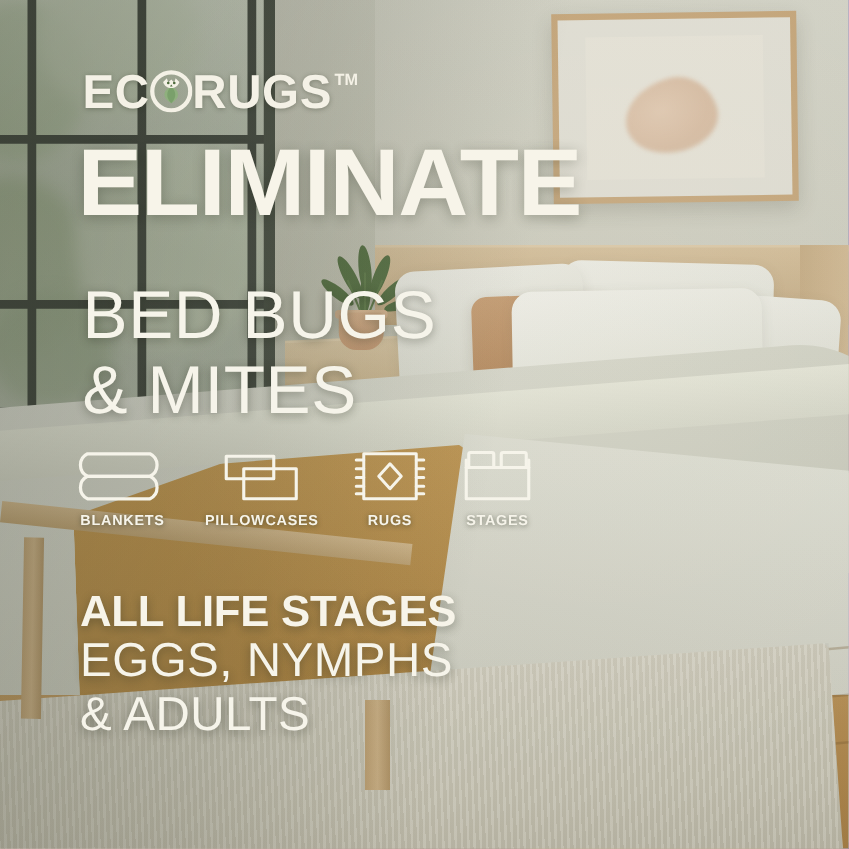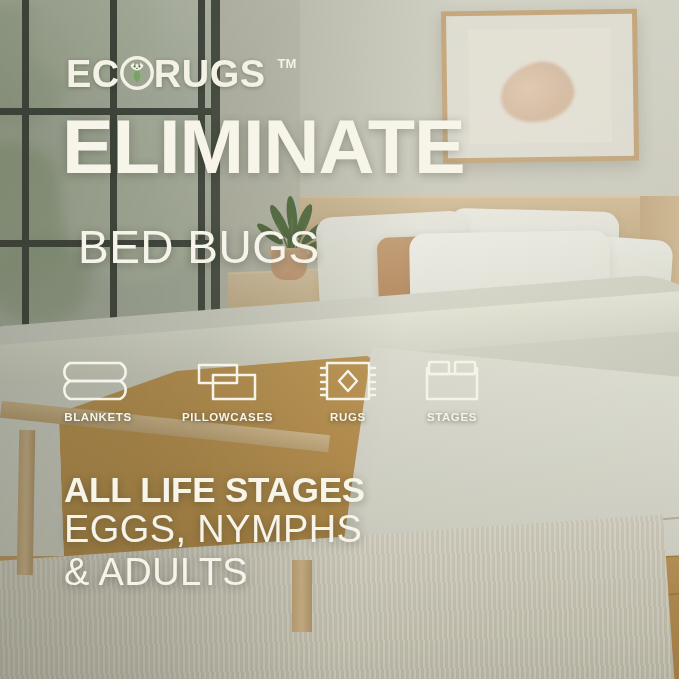--- a/index.html
+++ b/index.html
@@ -248,7 +248,7 @@
   }
   .logo-tm {
     font-size:13px; font-weight:700; color:#f4f1e6;
-    margin-left:12px; margin-top:1px; letter-spacing:0;
+    margin-left:2px; margin-top:1px; letter-spacing:0;
   }
 
   .headline {

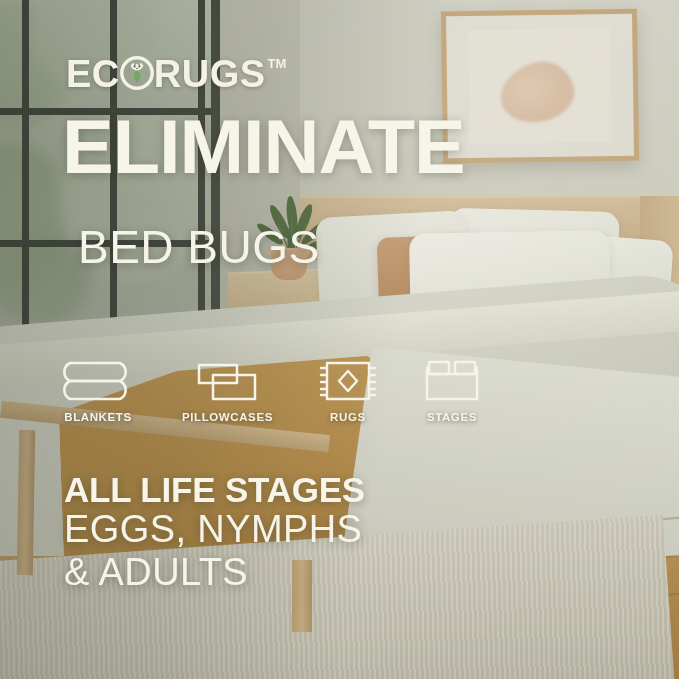--- a/index.html
+++ b/index.html
@@ -262,8 +262,8 @@
   }
 
   .subhead {
-    position:absolute; left:78px; top:222px;
-    font-size:46px; line-height:1.12; font-weight:400;
+    position:absolute; left:66px; top:222px;
+    font-size:54px; line-height:1.12; font-weight:400;
     letter-spacing:.5px;
     color:#f6f4ea;
     text-shadow:0 2px 8px rgba(40,45,30,.40);

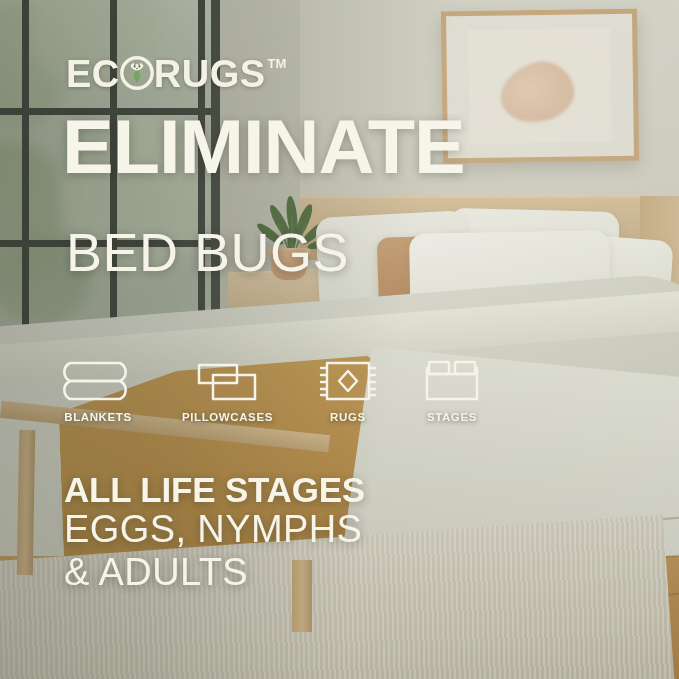--- a/index.html
+++ b/index.html
@@ -411,6 +411,7 @@
 
     <div class="subhead">
       <div>BED BUGS</div>
+      <div>&amp; MITES</div>
     </div>
 
     <div class="icon-strip">

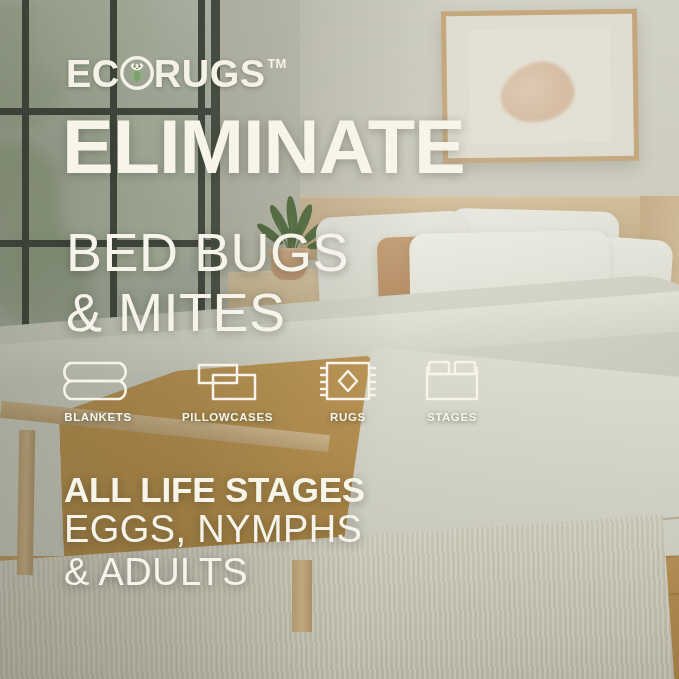--- a/index.html
+++ b/index.html
@@ -272,7 +272,7 @@
   
   .icon-strip {
     position:absolute; left:58px; top:358px;
-    display:flex; align-items:flex-end; gap:44px;
+    display:flex; align-items:flex-end; gap:26px;
   }
   .icon-cell { display:flex; flex-direction:column; align-items:center; }
   .icon-art { height:46px; display:flex; align-items:center; justify-content:center; }

